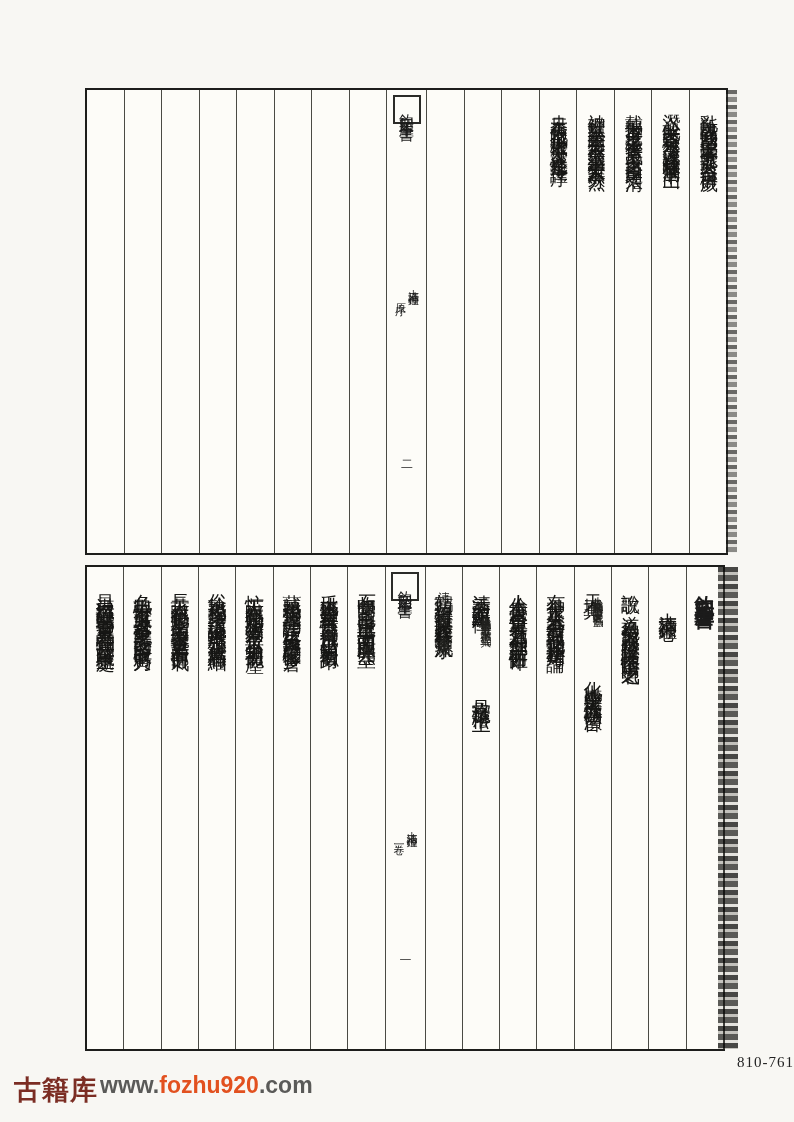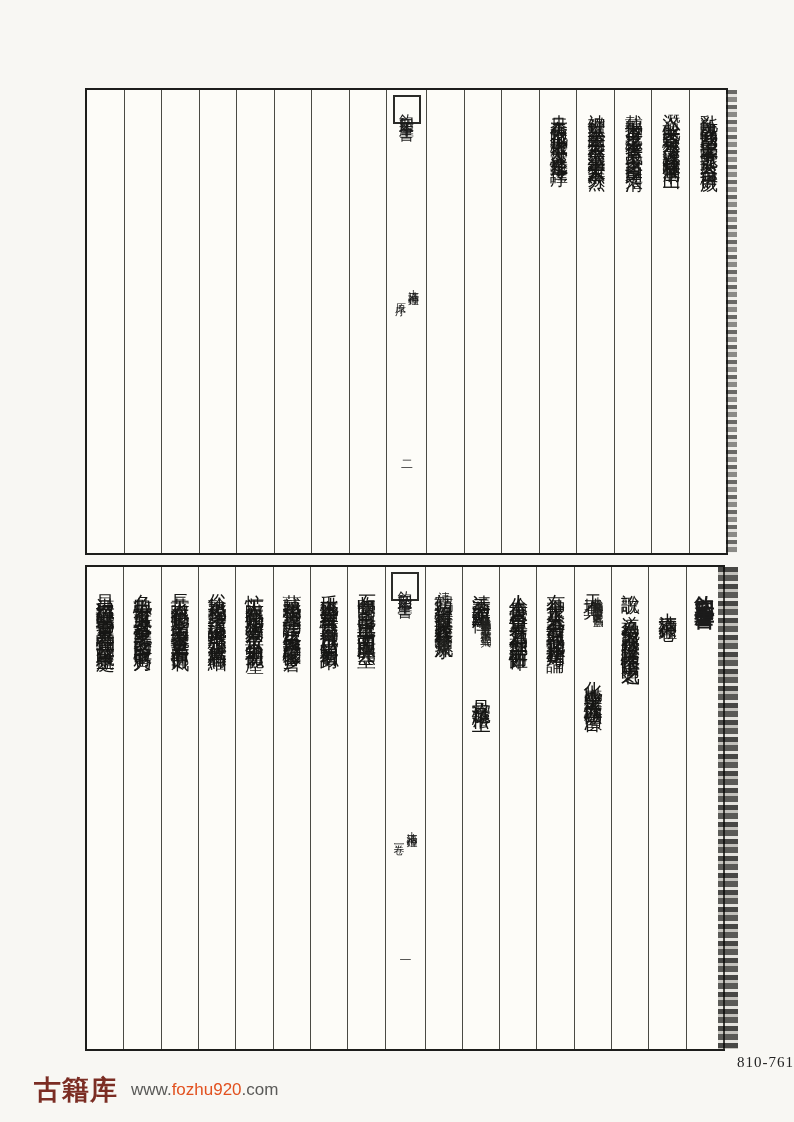--- a/index.html
+++ b/index.html
@@ -103,9 +103,8 @@
   }
   .watermark{
     position:absolute;left:14px;top:1072px;
-    display:flex;align-items:center;gap:13px;
+    display:flex;align-items:flex-start;gap:2px;
     font-family:"Liberation Sans","DejaVu Sans",sans-serif;
-    margin-left:20px;
   }
   .wm-name{font-size:27px;font-weight:bold;color:#7b2d23;letter-spacing:1px;}
   .wm-url{font-size:17px;color:#5a5a58;font-weight:normal;}

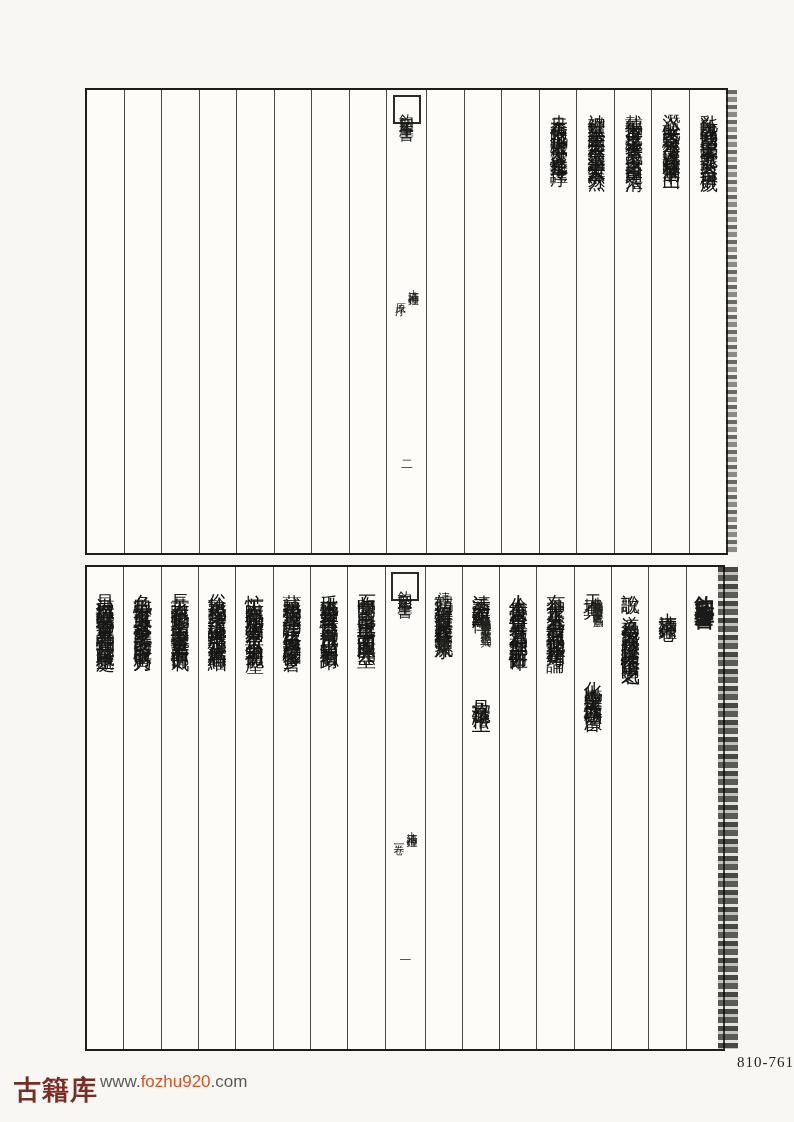--- a/index.html
+++ b/index.html
@@ -107,7 +107,7 @@
     font-family:"Liberation Sans","DejaVu Sans",sans-serif;
   }
   .wm-name{font-size:27px;font-weight:bold;color:#7b2d23;letter-spacing:1px;}
-  .wm-url{font-size:17px;color:#5a5a58;font-weight:normal;}
+  .wm-url{font-size:23px;color:#5a5a58;font-weight:bold;}
   .wm-url .wm-hl{color:#e2511f;}
 </style>
 </head>

